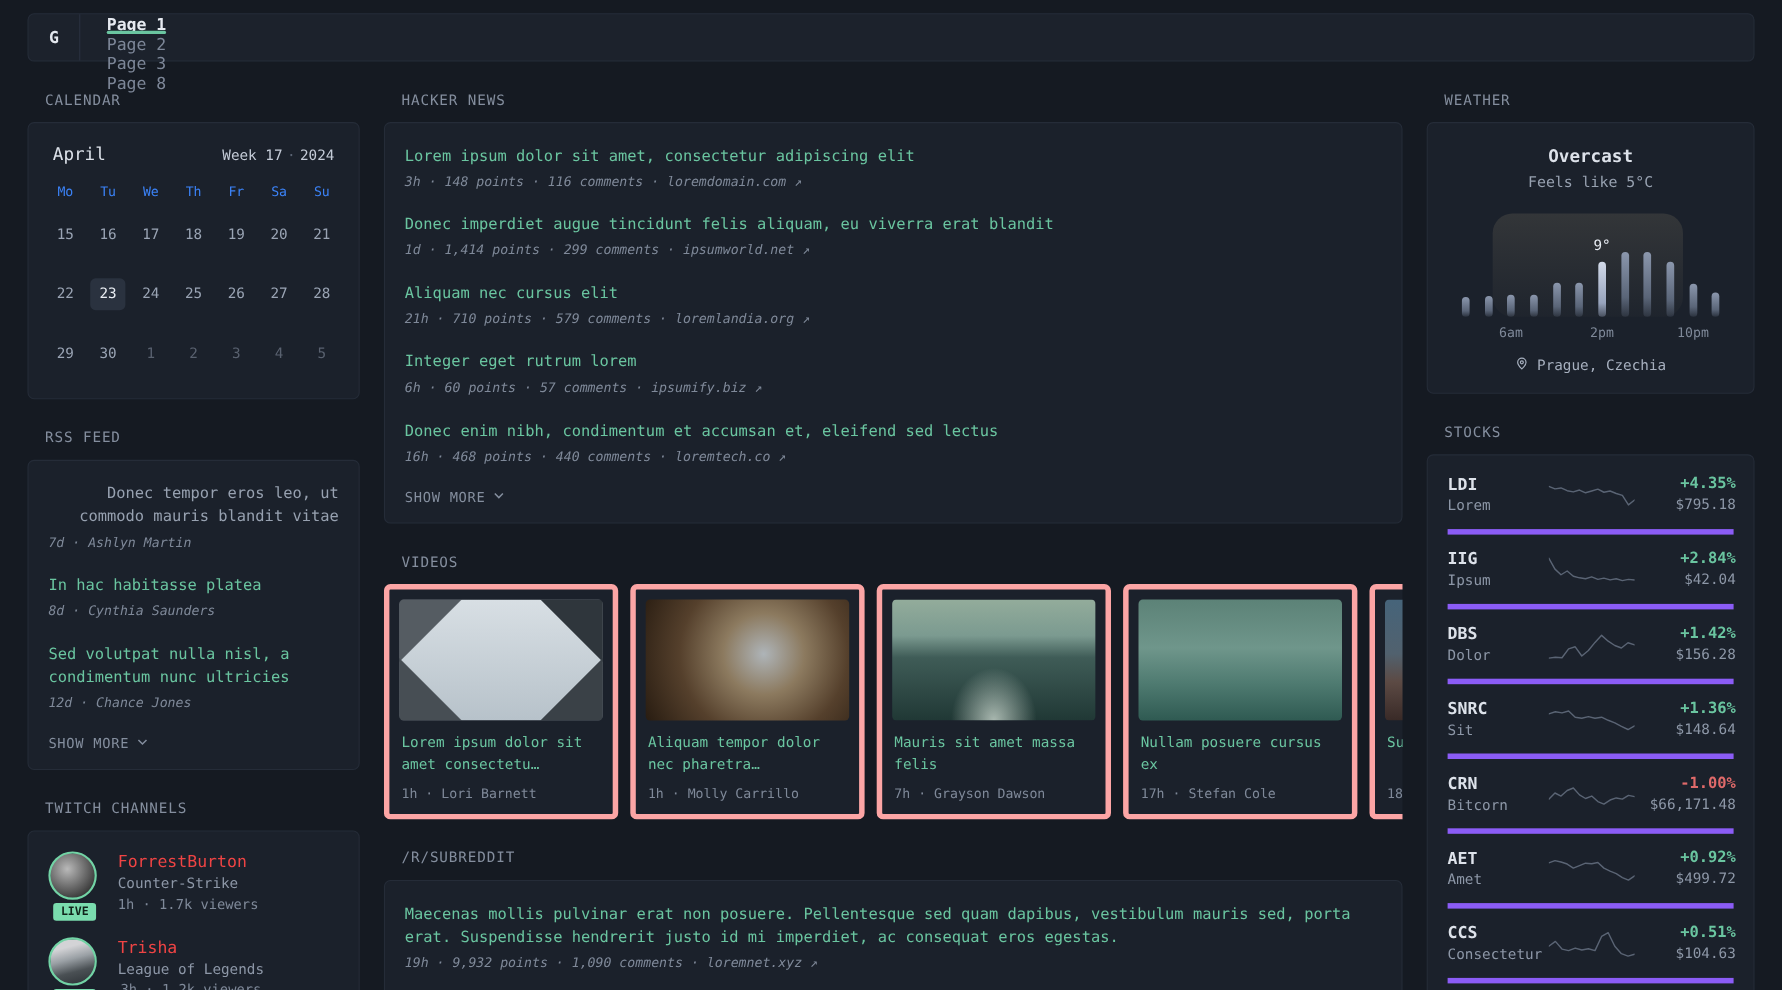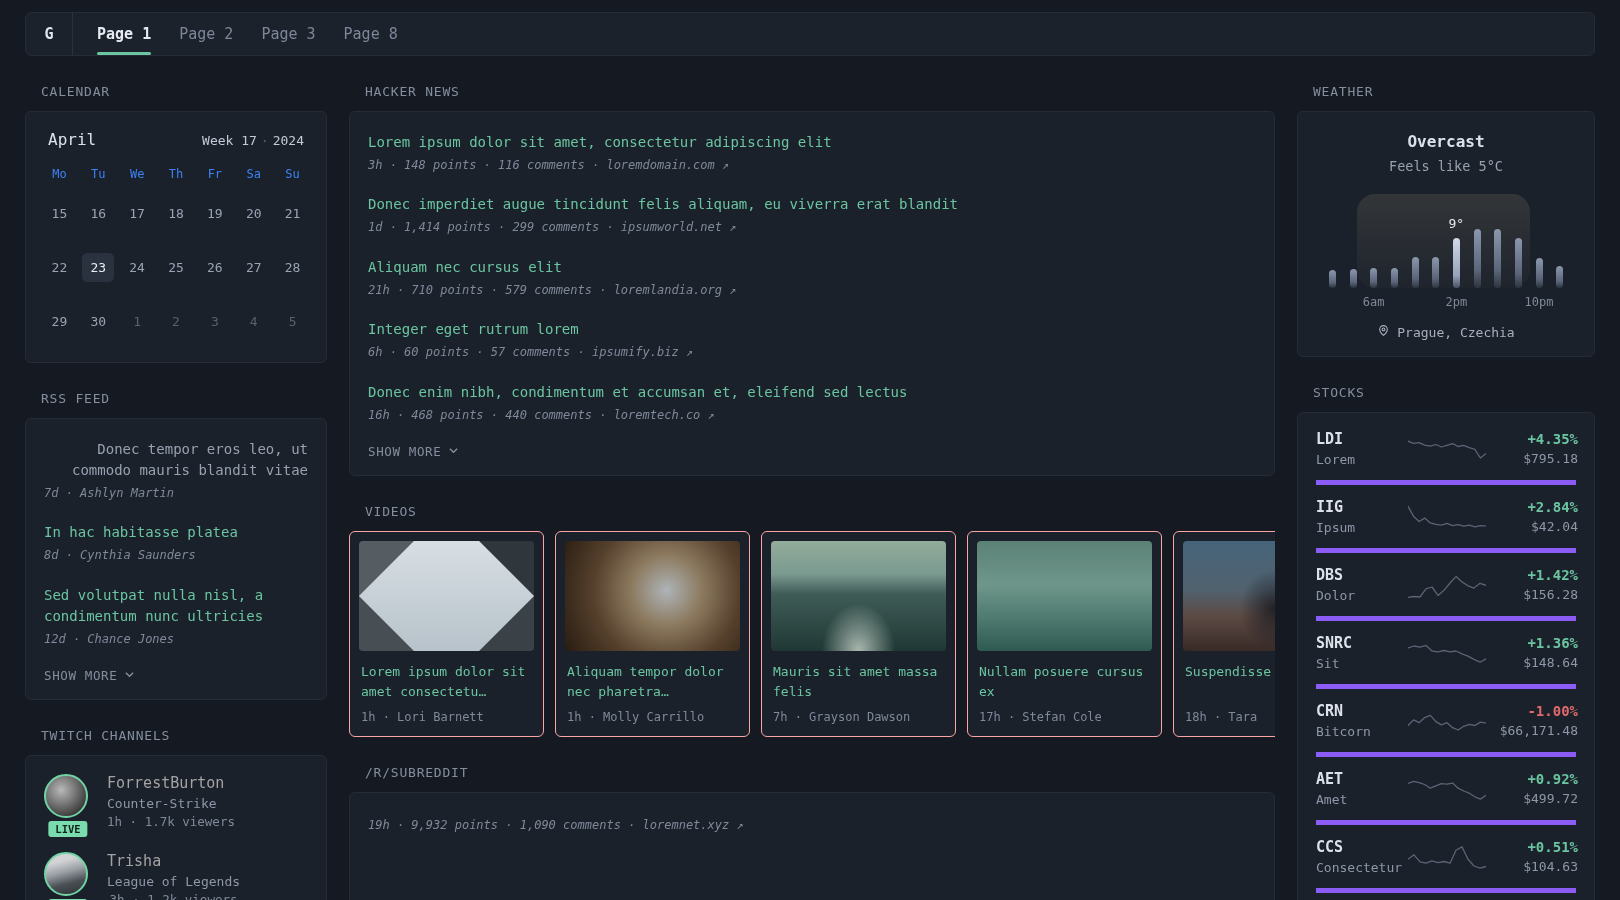--- a/index.html
+++ b/index.html
@@ -19,7 +19,7 @@
   .logo { width:46px; display:flex; align-items:center; justify-content:center;
           font-weight:bold; font-size:15px; color:#e2e7ee; cursor:pointer; }
   .topdiv { width:1px; background:#2a3140; }
-  .tabs { display:flex; margin-left:10px; }
+  .tabs { display:flex; margin-left:10px;flex-direction:column; }
   .tab { position:relative; display:flex; align-items:center; padding:0 14px;
          color:#7d8798; font-size:15px; cursor:pointer; text-decoration:none; }
   .tab.active { color:#e6eaf1; font-weight:bold; }

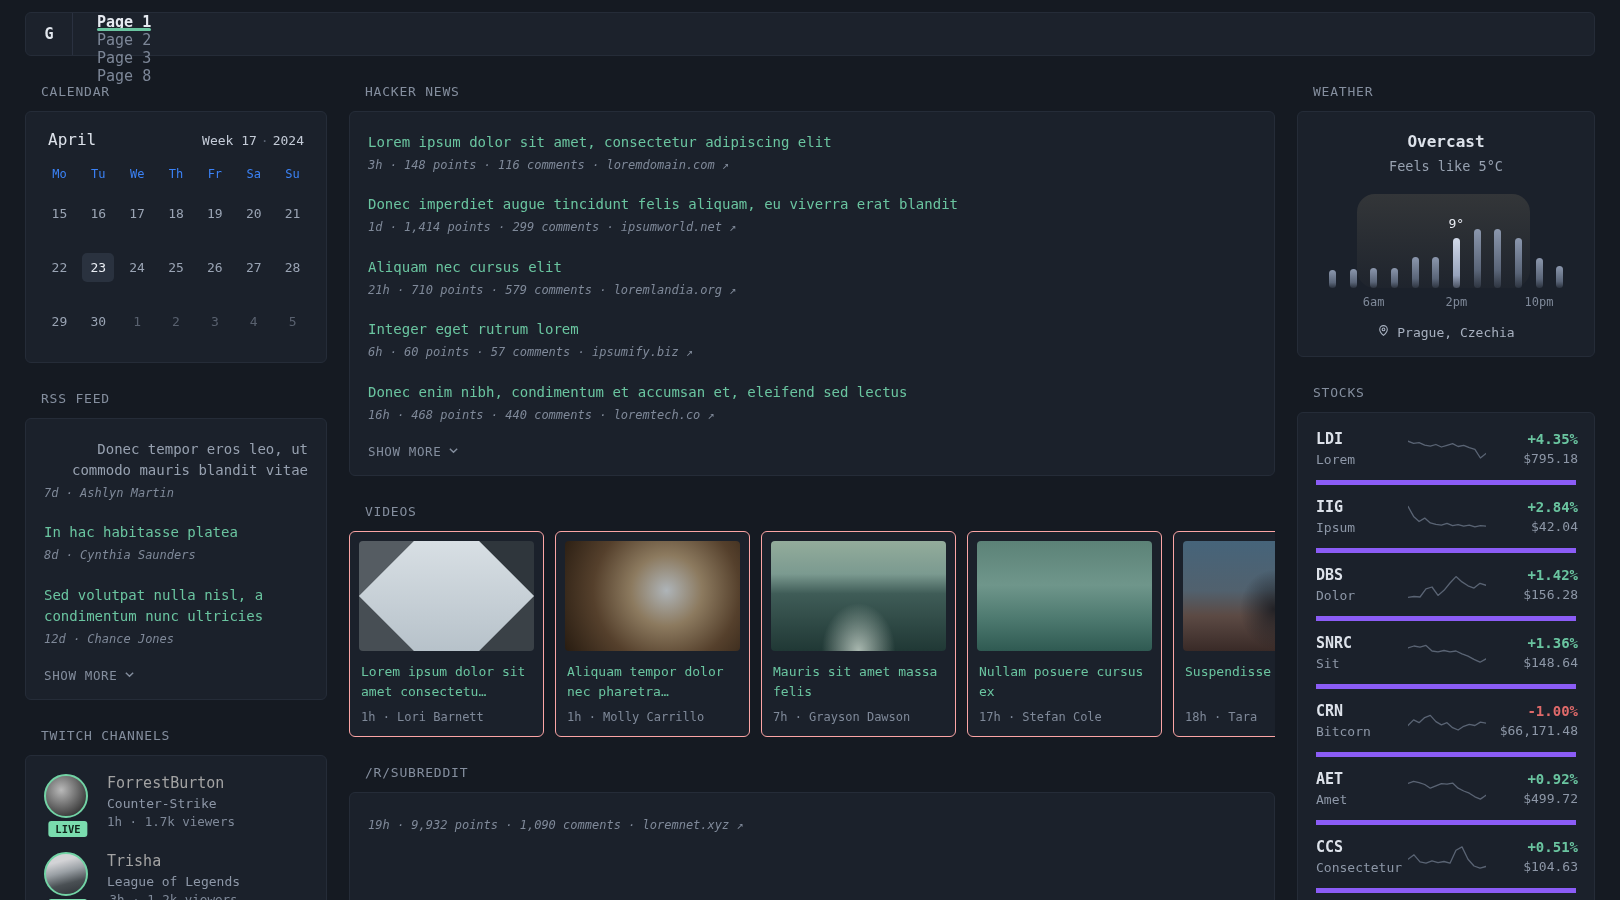--- a/index.html
+++ b/index.html
@@ -72,7 +72,7 @@
   .tmeta { font-size:12.5px; color:#7f8999; margin-top:3px;text-align:center; }
   
   .vrow { display:flex; gap:11px; overflow:hidden; }
-  .vcard { flex:none; width:195px; background:#1b212b; border:1px solid #fca5a5;
+  .vcard { flex:none; width:213px; background:#1b212b; border:5px solid #fca5a5;
            border-radius:6px; padding:9px 9px 12px; cursor:pointer; }
   .vthumb { height:110px; border-radius:4px; }
   .vthumb[data-thumb="cross-sky"] { background:

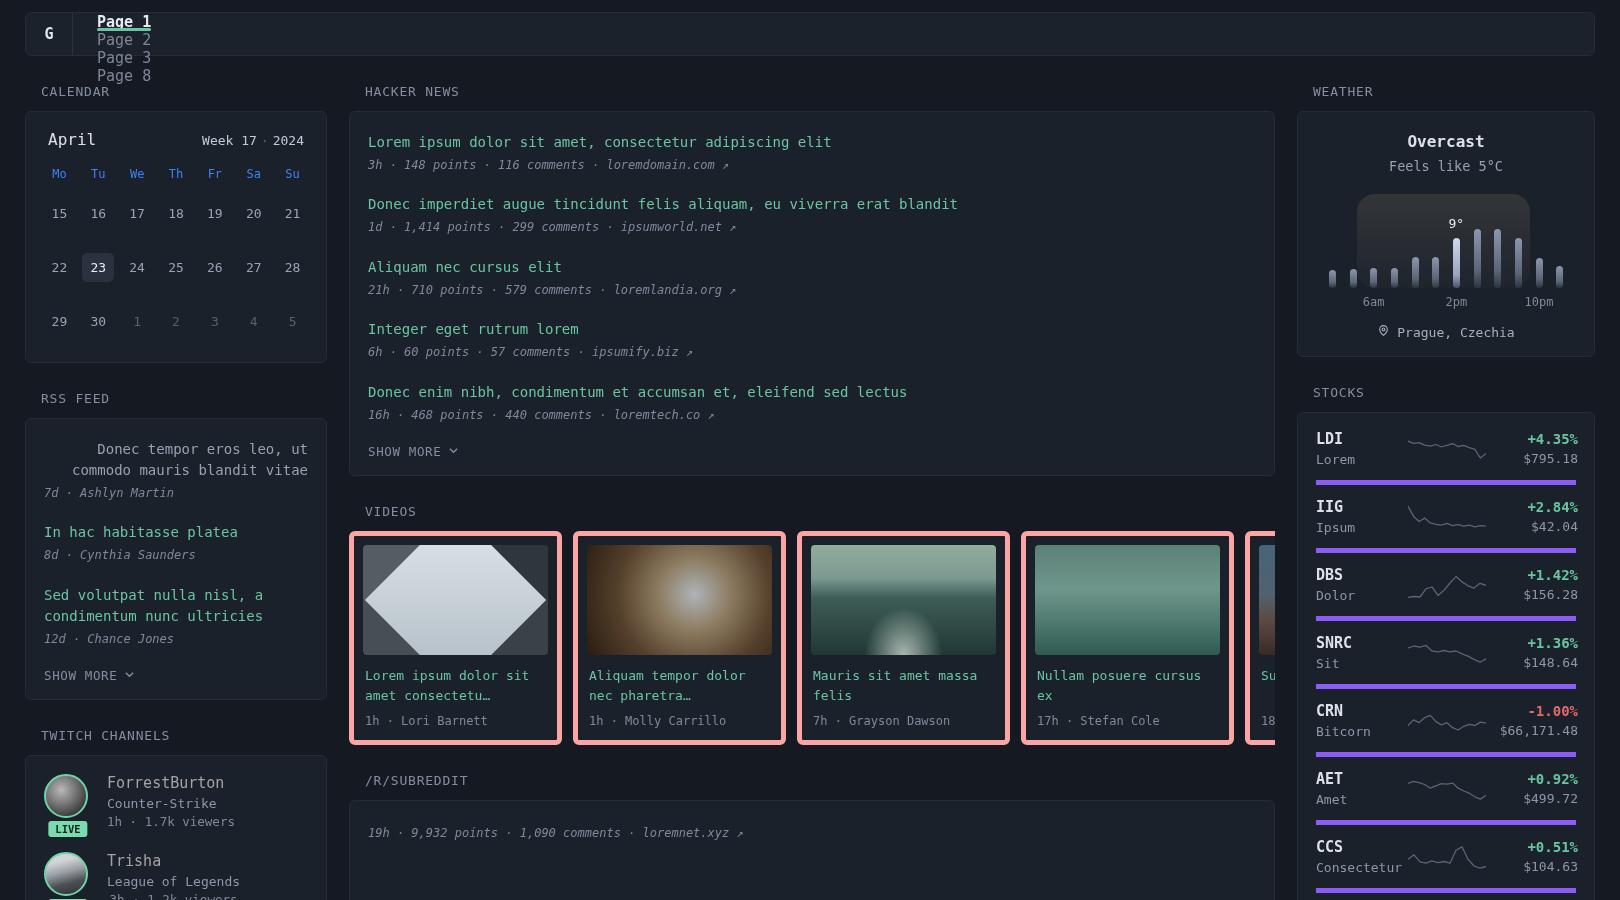--- a/index.html
+++ b/index.html
@@ -67,7 +67,7 @@
     bottom:-9px; background:#7adcae; color:#10231a; font-size:10.5px; font-weight:bold;
     padding:2px 7px; border-radius:5px; border:2px solid #1b212b; }
   .live-badge.on { display:block; }
-  .tname { font-size:15px; color:#a3a3a3; line-height:1.2; }
+  .tname { font-size:15px; color:#ef4444; line-height:1.2; }
   .tcat { font-size:13px; color:#8d97a7; margin-top:4px; }
   .tmeta { font-size:12.5px; color:#7f8999; margin-top:3px;text-align:center; }
   

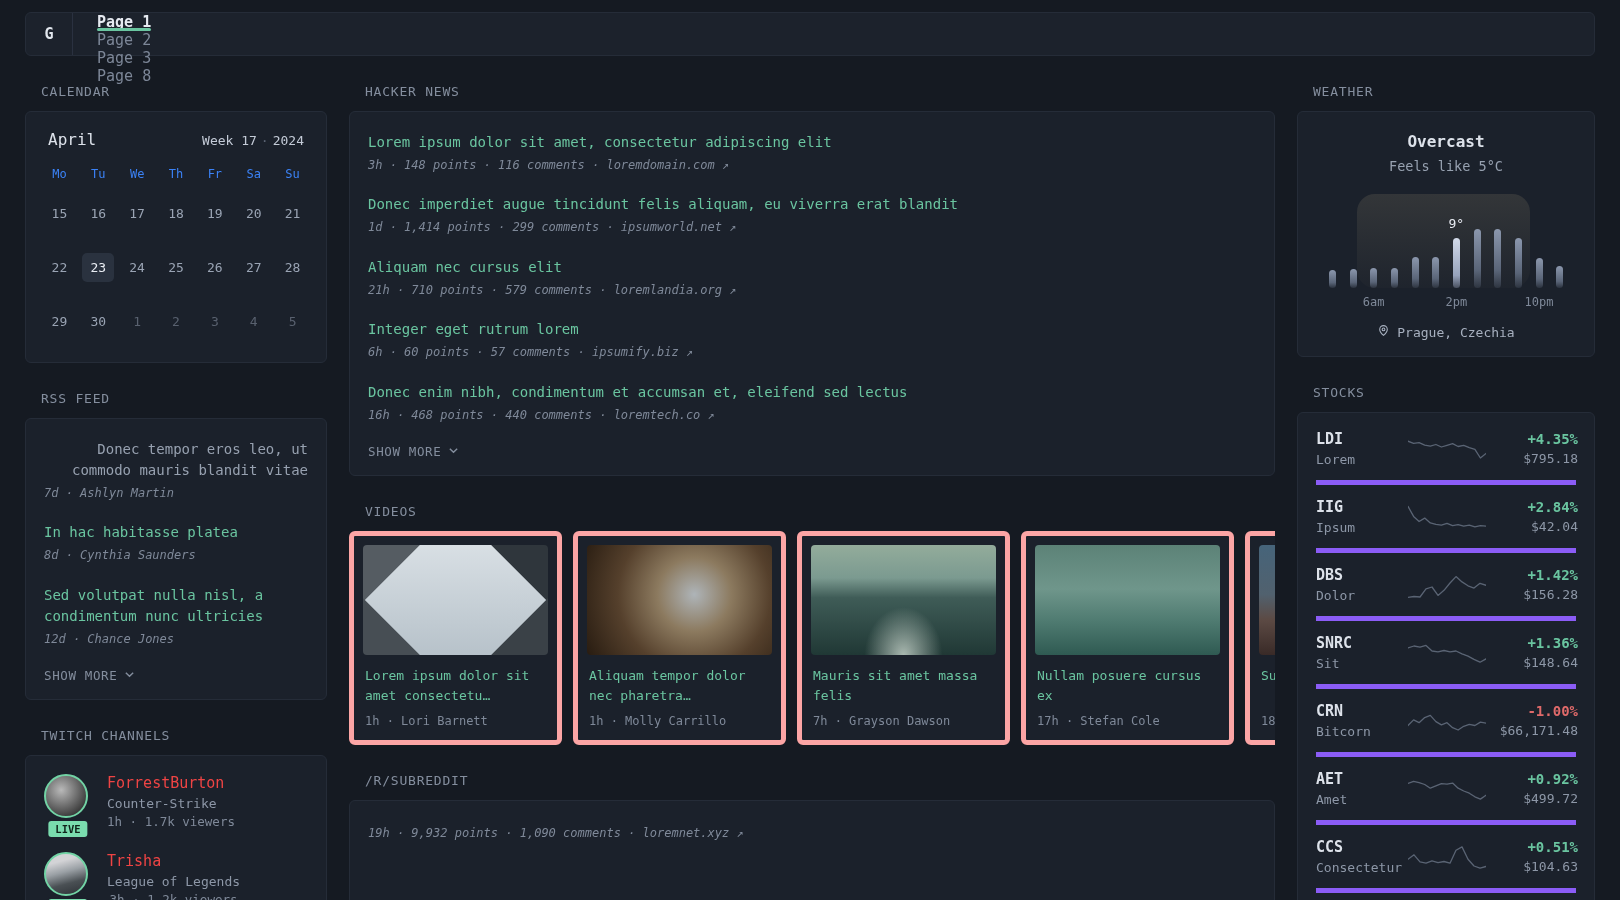--- a/index.html
+++ b/index.html
@@ -348,6 +348,7 @@
       <div class="card feed-card" style="min-height:160px;">
 
           <div class="feed-item">
+            <div class="ftitle">Maecenas mollis pulvinar erat non posuere. Pellentesque sed quam dapibus, vestibulum mauris sed, porta erat. Suspendisse hendrerit justo id mi imperdiet, ac consequat eros egestas.</div>
             <div class="fmeta">19h · 9,932 points · 1,090 comments · loremnet.xyz ↗</div>
           </div>
         </div>

